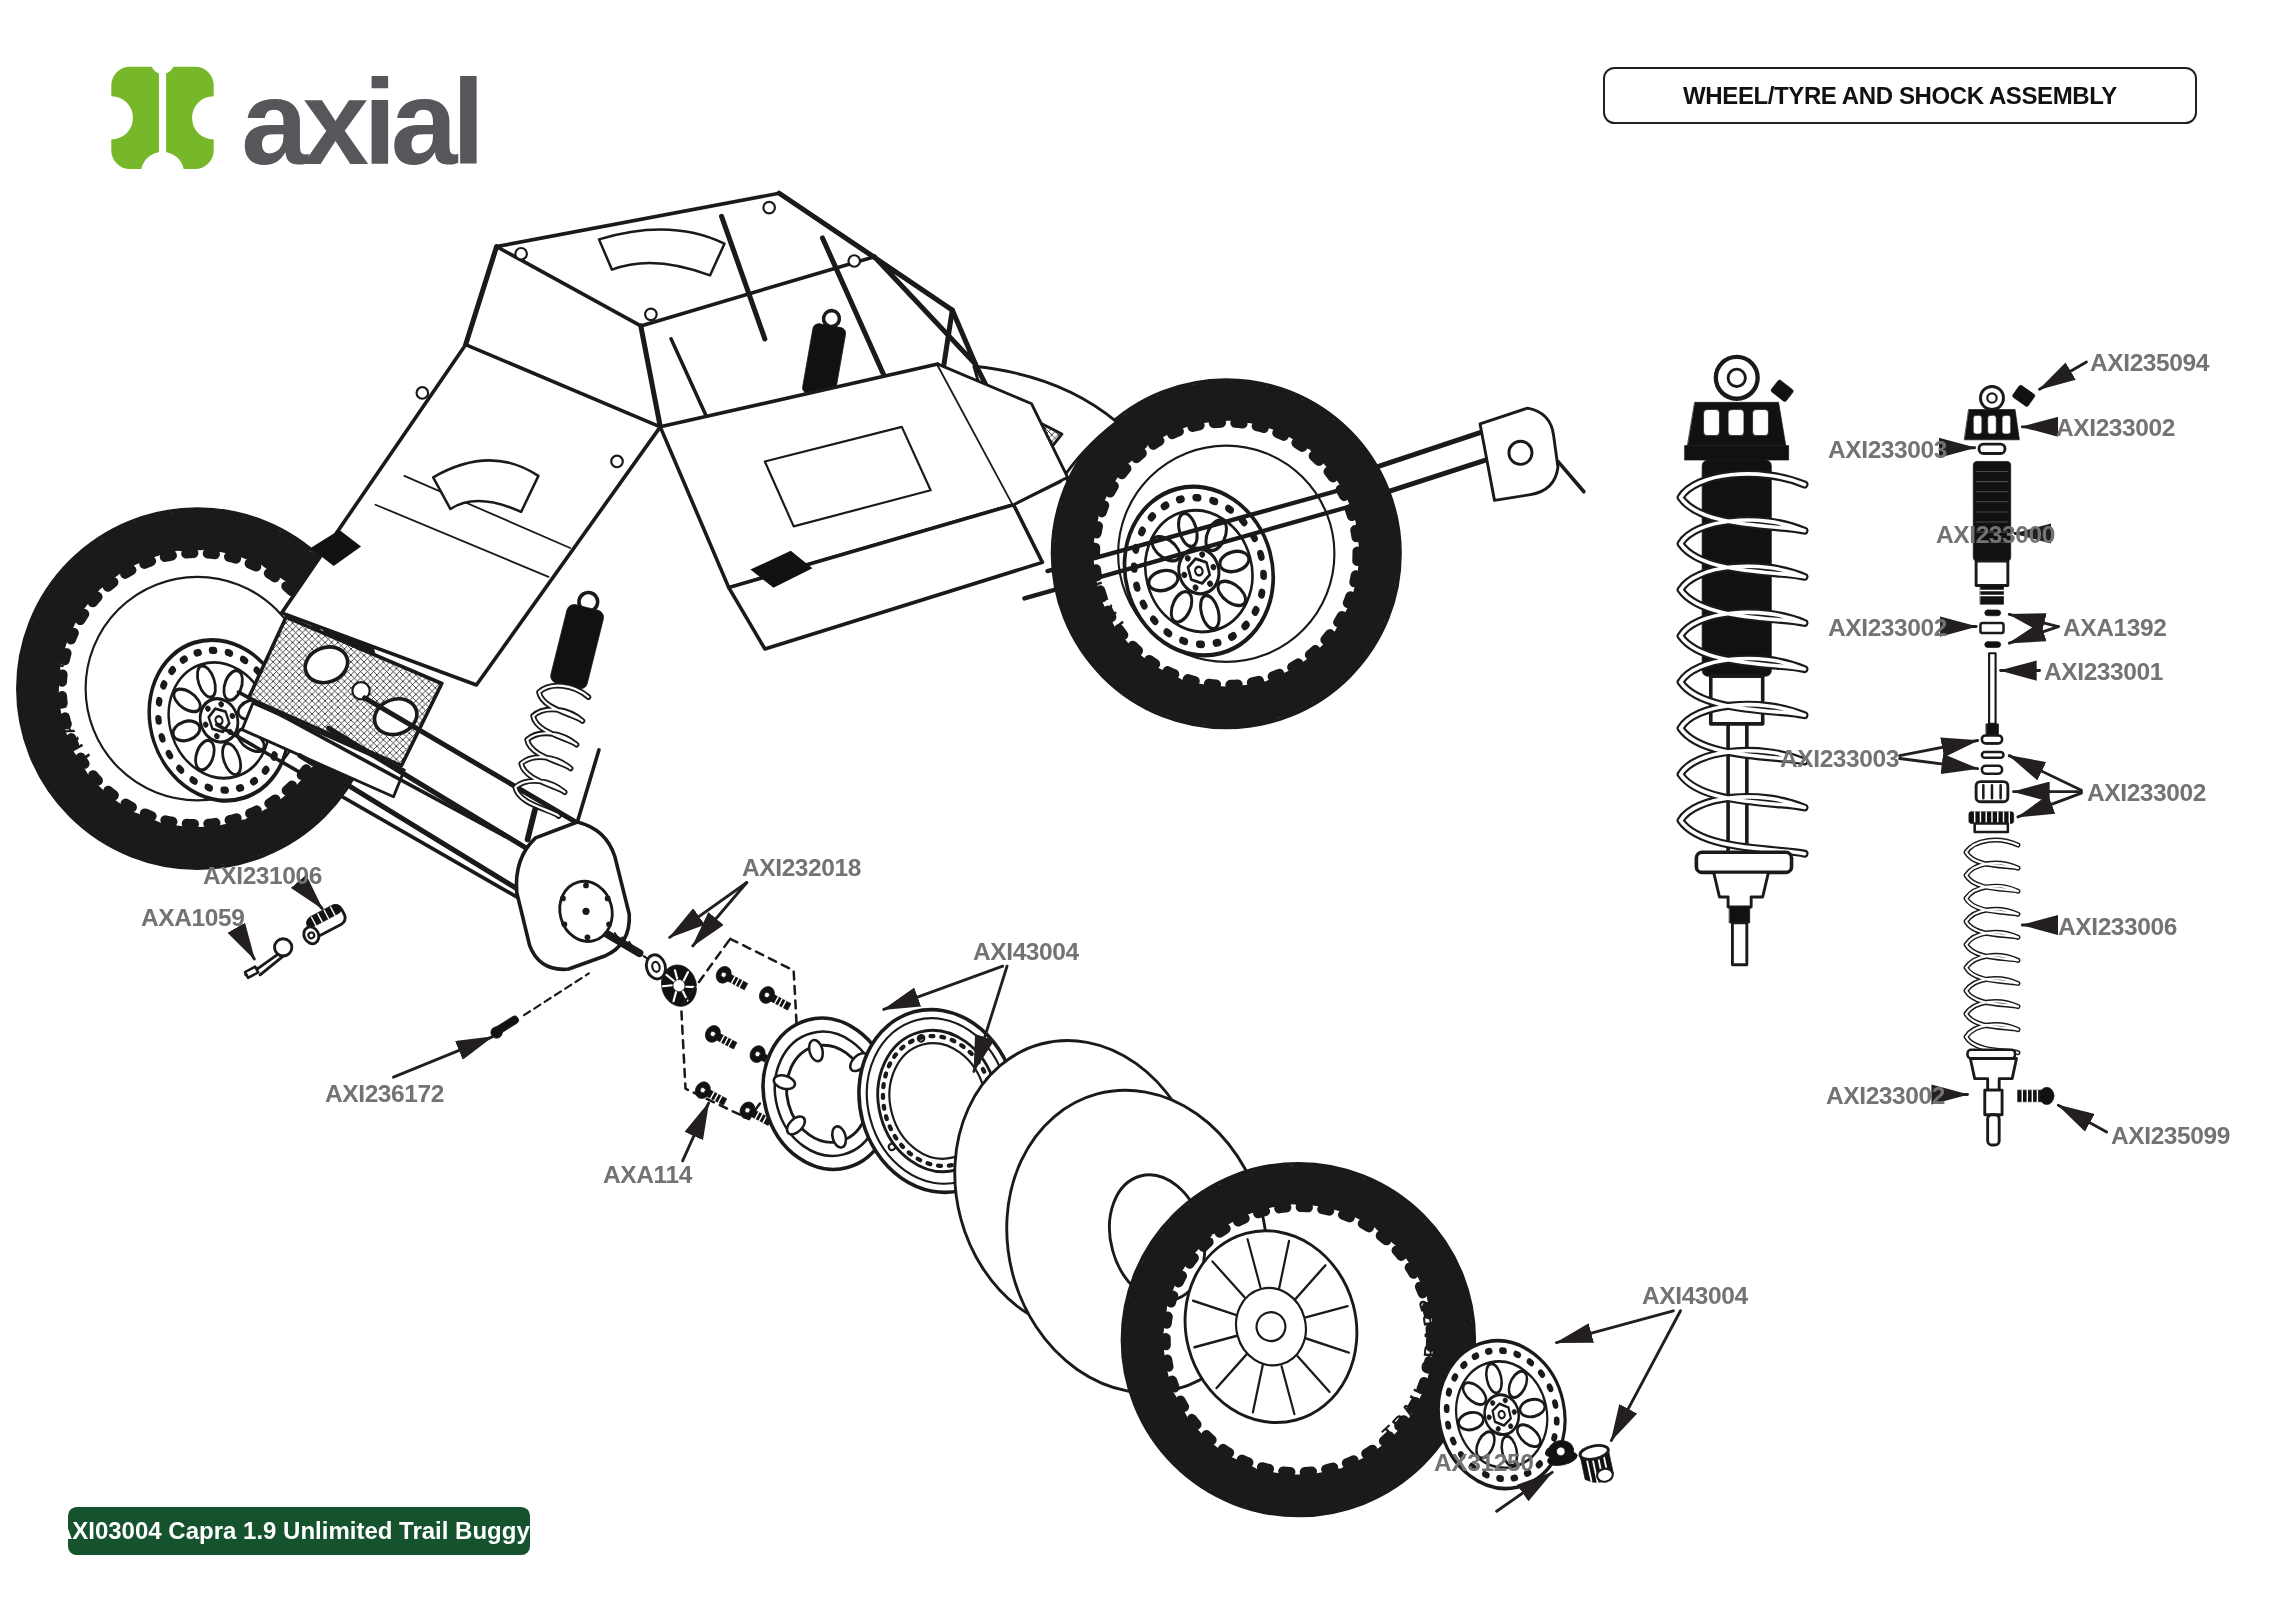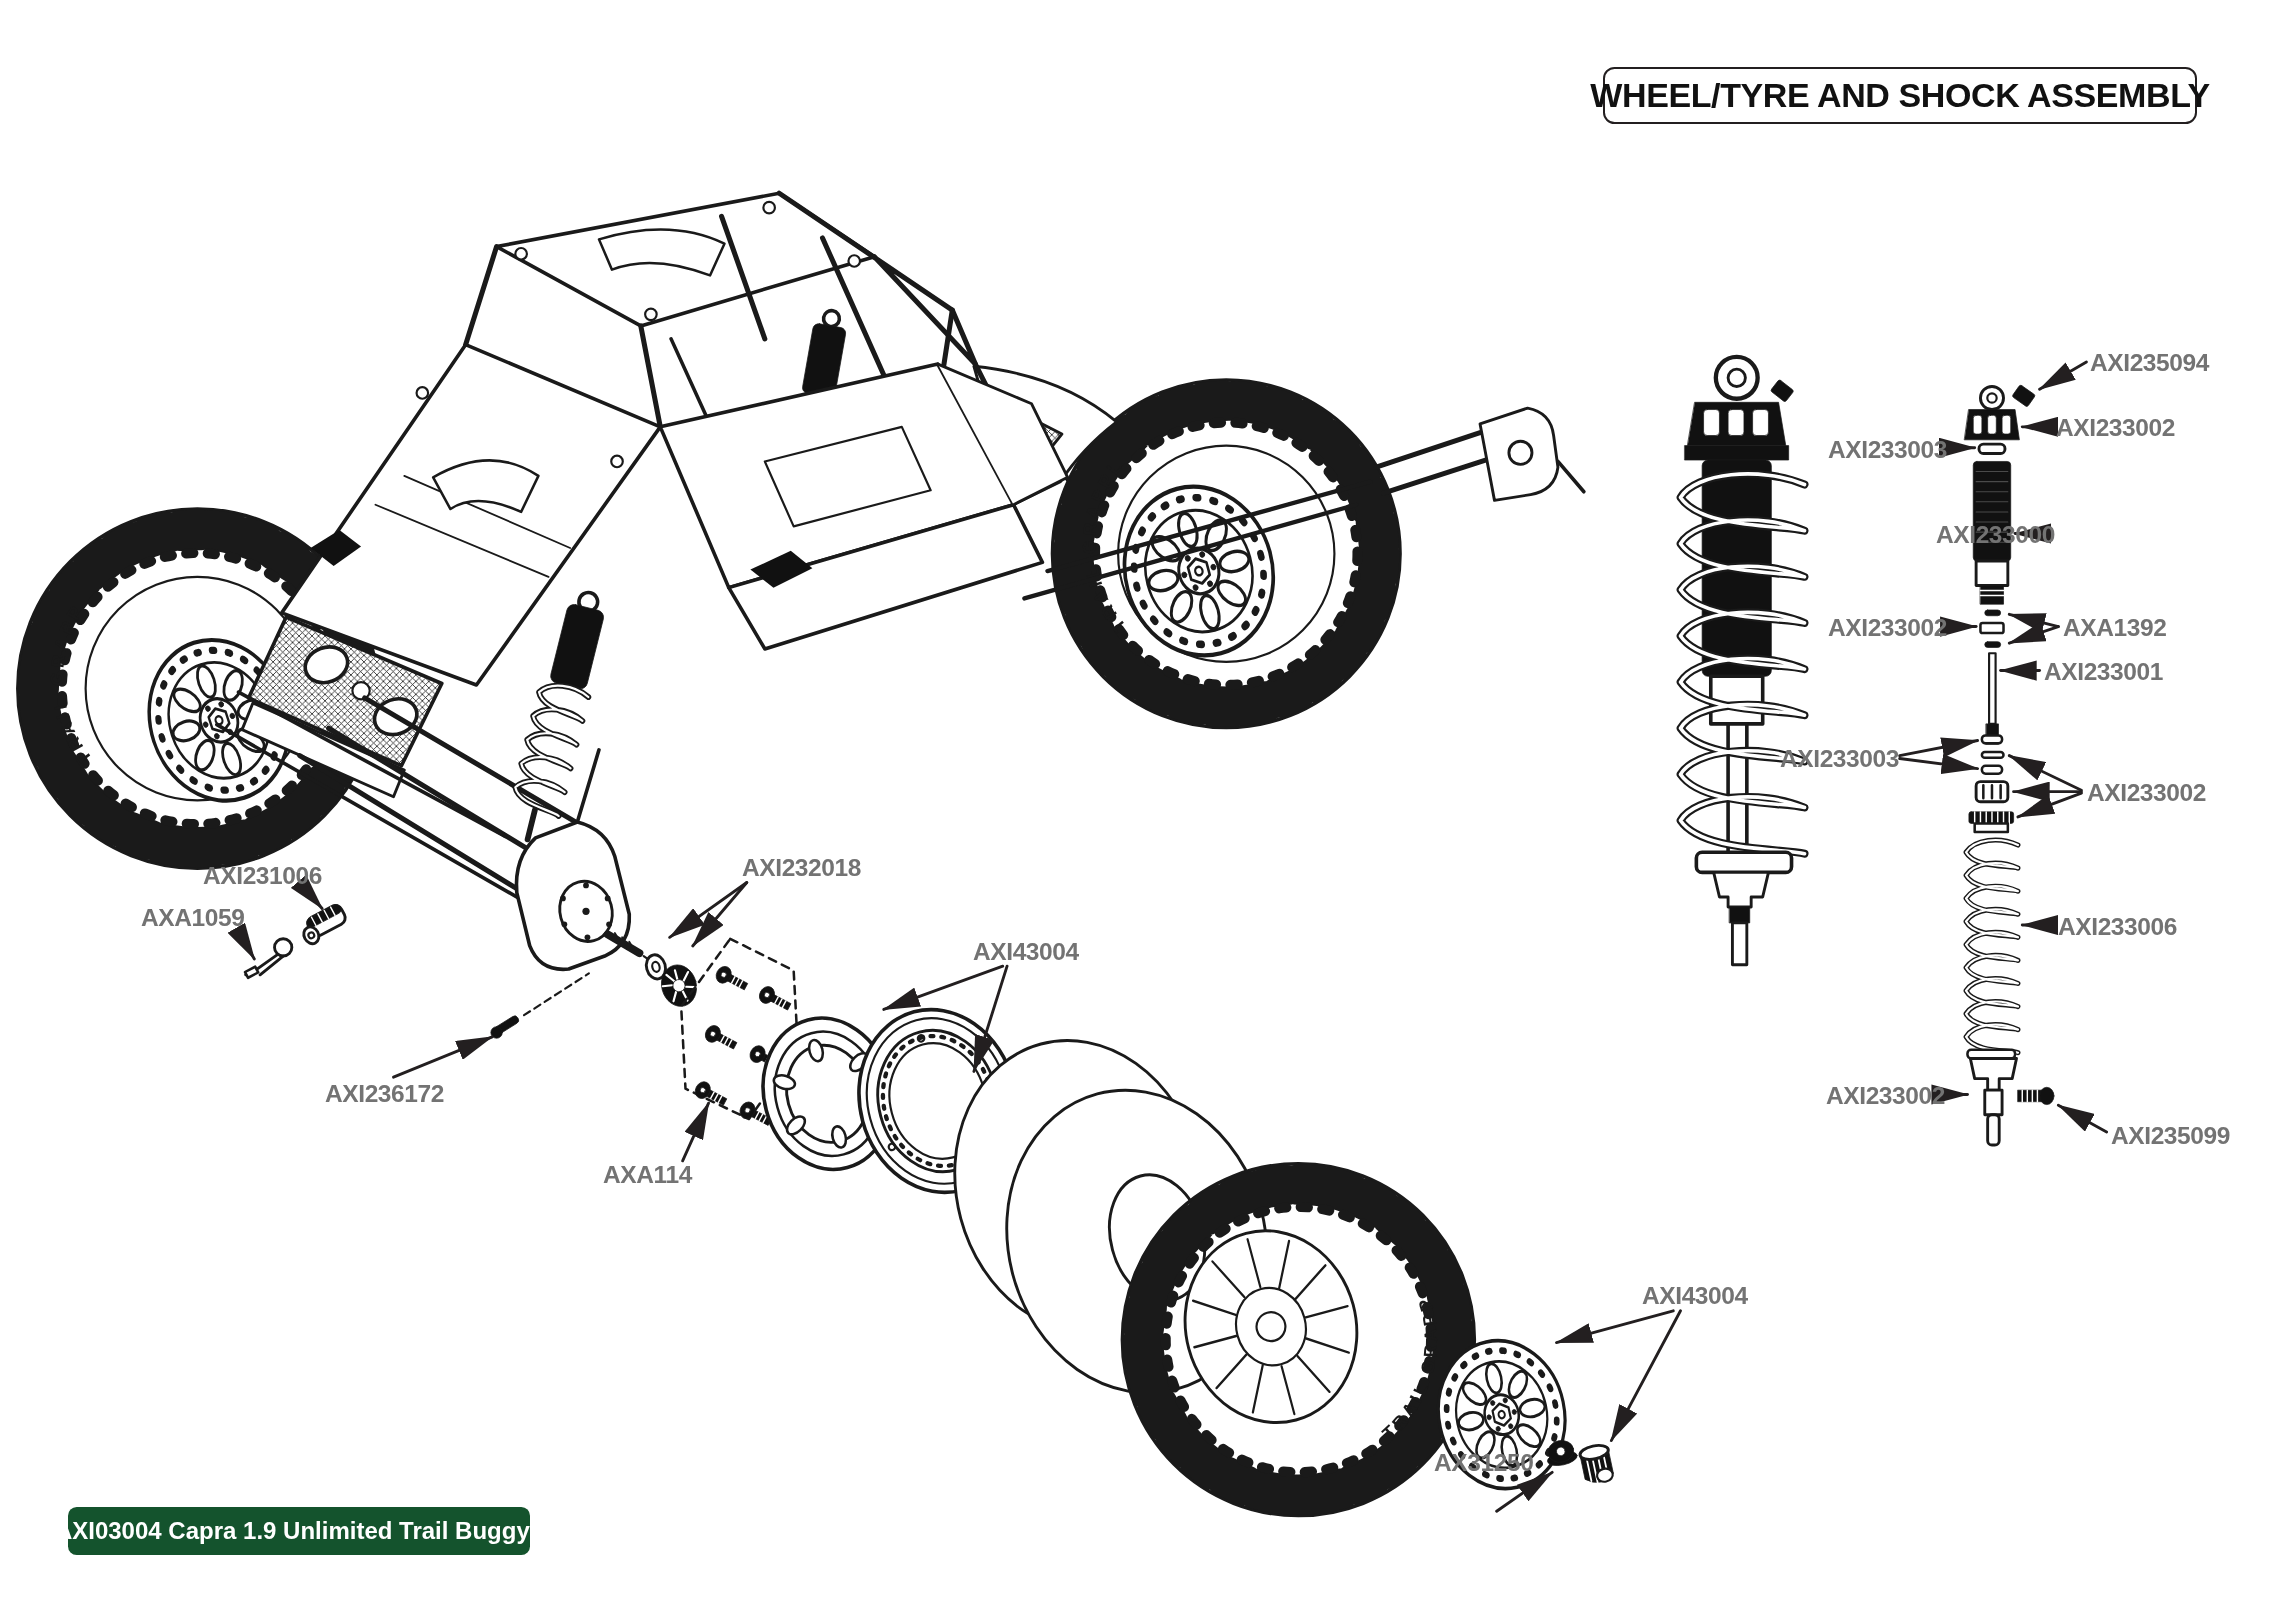--- a/index.html
+++ b/index.html
@@ -416,6 +416,19 @@
   </g>
 </svg>
 
+<div class="logo-row">
+  <svg width="123" height="119" viewBox="0 0 170 165">
+    <g>
+      <rect x="14" y="12" width="142" height="142" rx="26" fill="#76b829"></rect>
+      <circle cx="14" cy="83" r="30" fill="#ffffff"></circle>
+      <circle cx="156" cy="83" r="30" fill="#ffffff"></circle>
+      <rect x="80" y="2" width="10" height="162" fill="#ffffff"></rect>
+      <circle cx="85" cy="160" r="30" fill="#ffffff"></circle>
+      <circle cx="85" cy="6" r="16" fill="#ffffff"></circle>
+    </g>
+  </svg>
+  <div class="wordmark">axial</div>
+</div>
 
 <div class="title-box">
   <span>WHEEL/TYRE AND SHOCK ASSEMBLY</span>

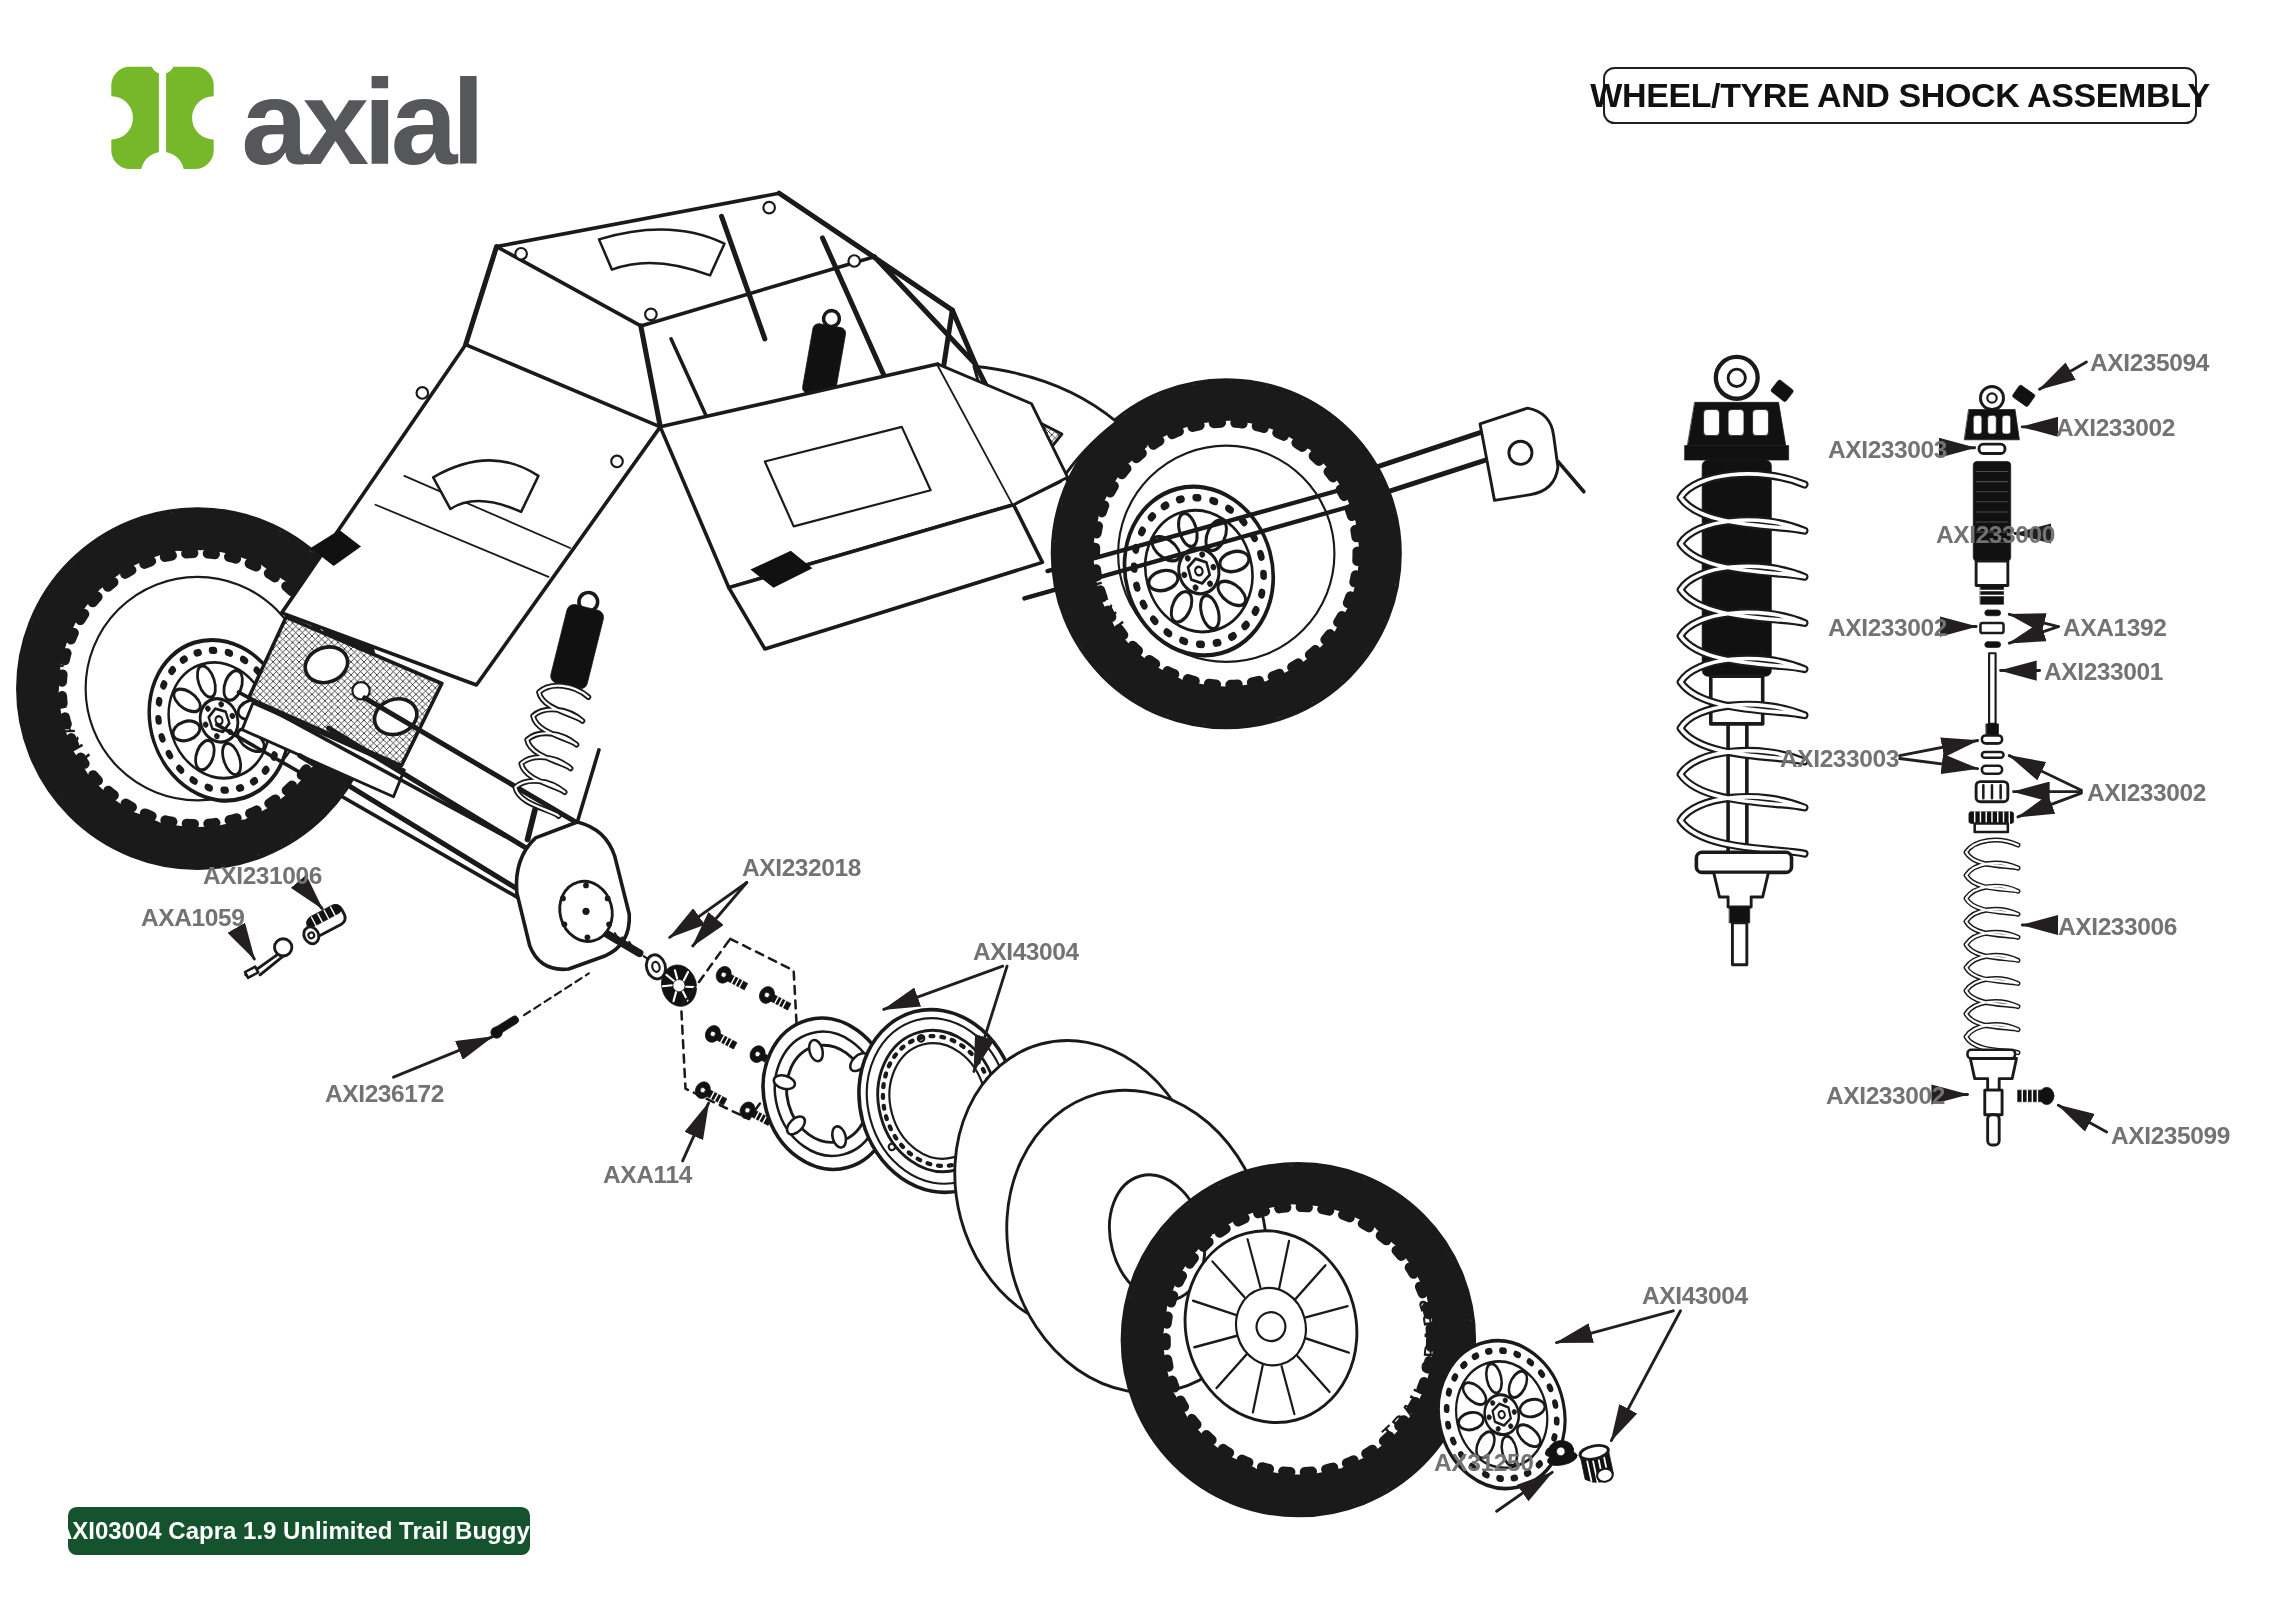--- a/index.html
+++ b/index.html
@@ -13,7 +13,7 @@
   .title-box{position:absolute;left:1603px;top:67px;width:590px;height:53px;
              border:2.9px solid #231f20;border-radius:11.5px;display:flex;
              align-items:center;justify-content:center;background:#fff;}
-  .title-box span{font-weight:bold;font-size:34px;color:#111;letter-spacing:-0.4px;white-space:nowrap;}
+  .title-box span{font-weight:bold;font-size:24px;color:#111;letter-spacing:-0.4px;white-space:nowrap;}
   .footer-box{position:absolute;left:68px;top:1507px;width:462px;height:48px;
               background:#14532d;border-radius:8.7px;display:flex;align-items:center;justify-content:center;}
   .footer-box span{color:#ffffff;font-weight:bold;font-size:24px;white-space:nowrap;}

